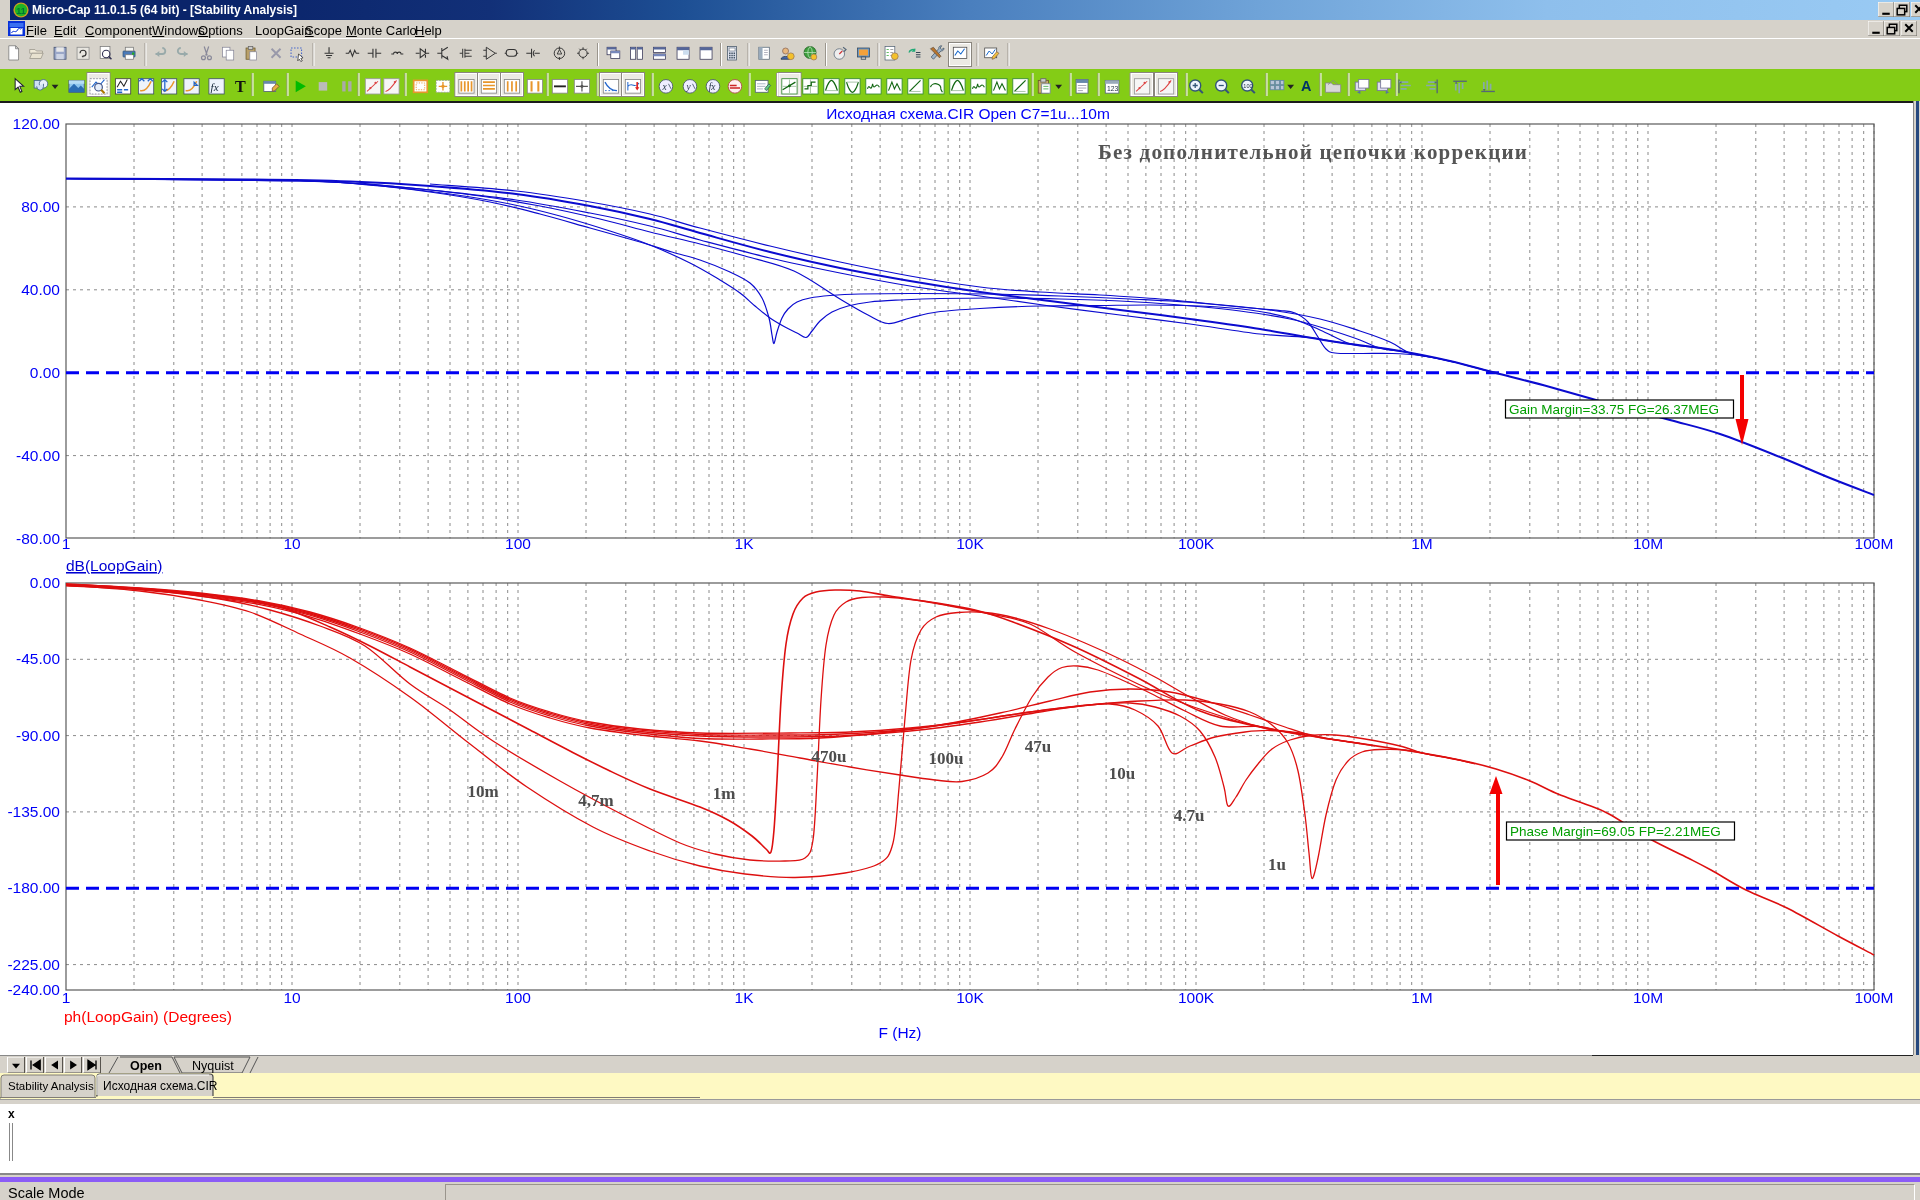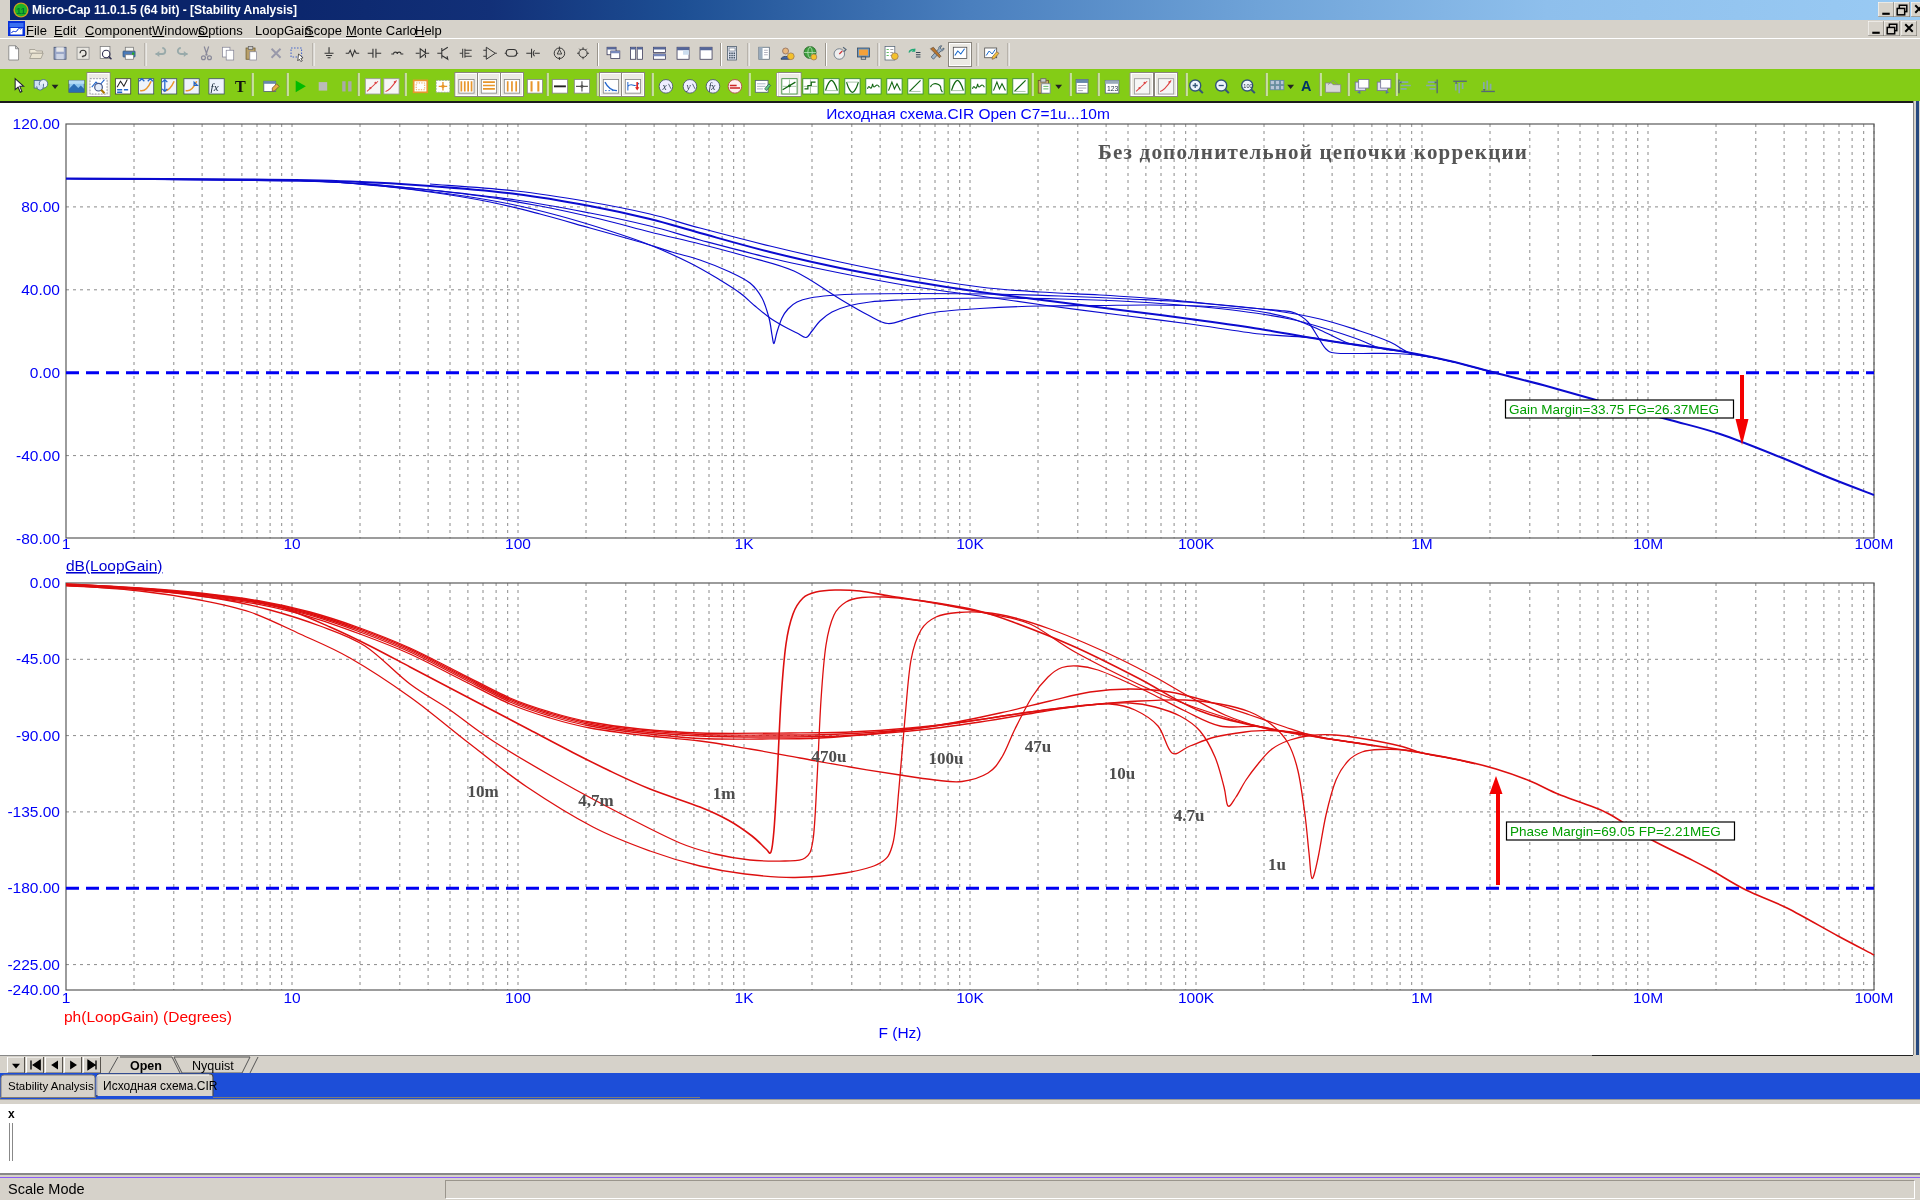--- a/index.html
+++ b/index.html
@@ -18,7 +18,7 @@
 #rightedge2{position:absolute;right:1px;top:101px;width:3px;height:954px;background:#26487e}
 #tabrow1{position:absolute;left:0;top:1055px;width:1592px;height:18px;background:#d6d2ca;border-top:1px solid #888}
 .nb{top:1px}
-#tabrow2{position:absolute;left:0;top:1073px;width:1920px;height:26px;background:#1d4ed8}
+#tabrow2{position:absolute;left:0;top:1073px;width:1920px;height:26px;background:#fef9c3}
 #splitter{position:absolute;left:0;top:1099px;width:1920px;height:6px;background:#d6d2ca;border-top:1px solid #999;border-bottom:1px solid #fff}
 #textpanel{position:absolute;left:0;top:1105px;width:1920px;height:70px;background:#fff;border-bottom:2px solid #888}
 #statusbar{position:absolute;left:0;top:1177px;width:1920px;height:23px;background:#d6d2ca;border-top:1px solid #8b5cf6}

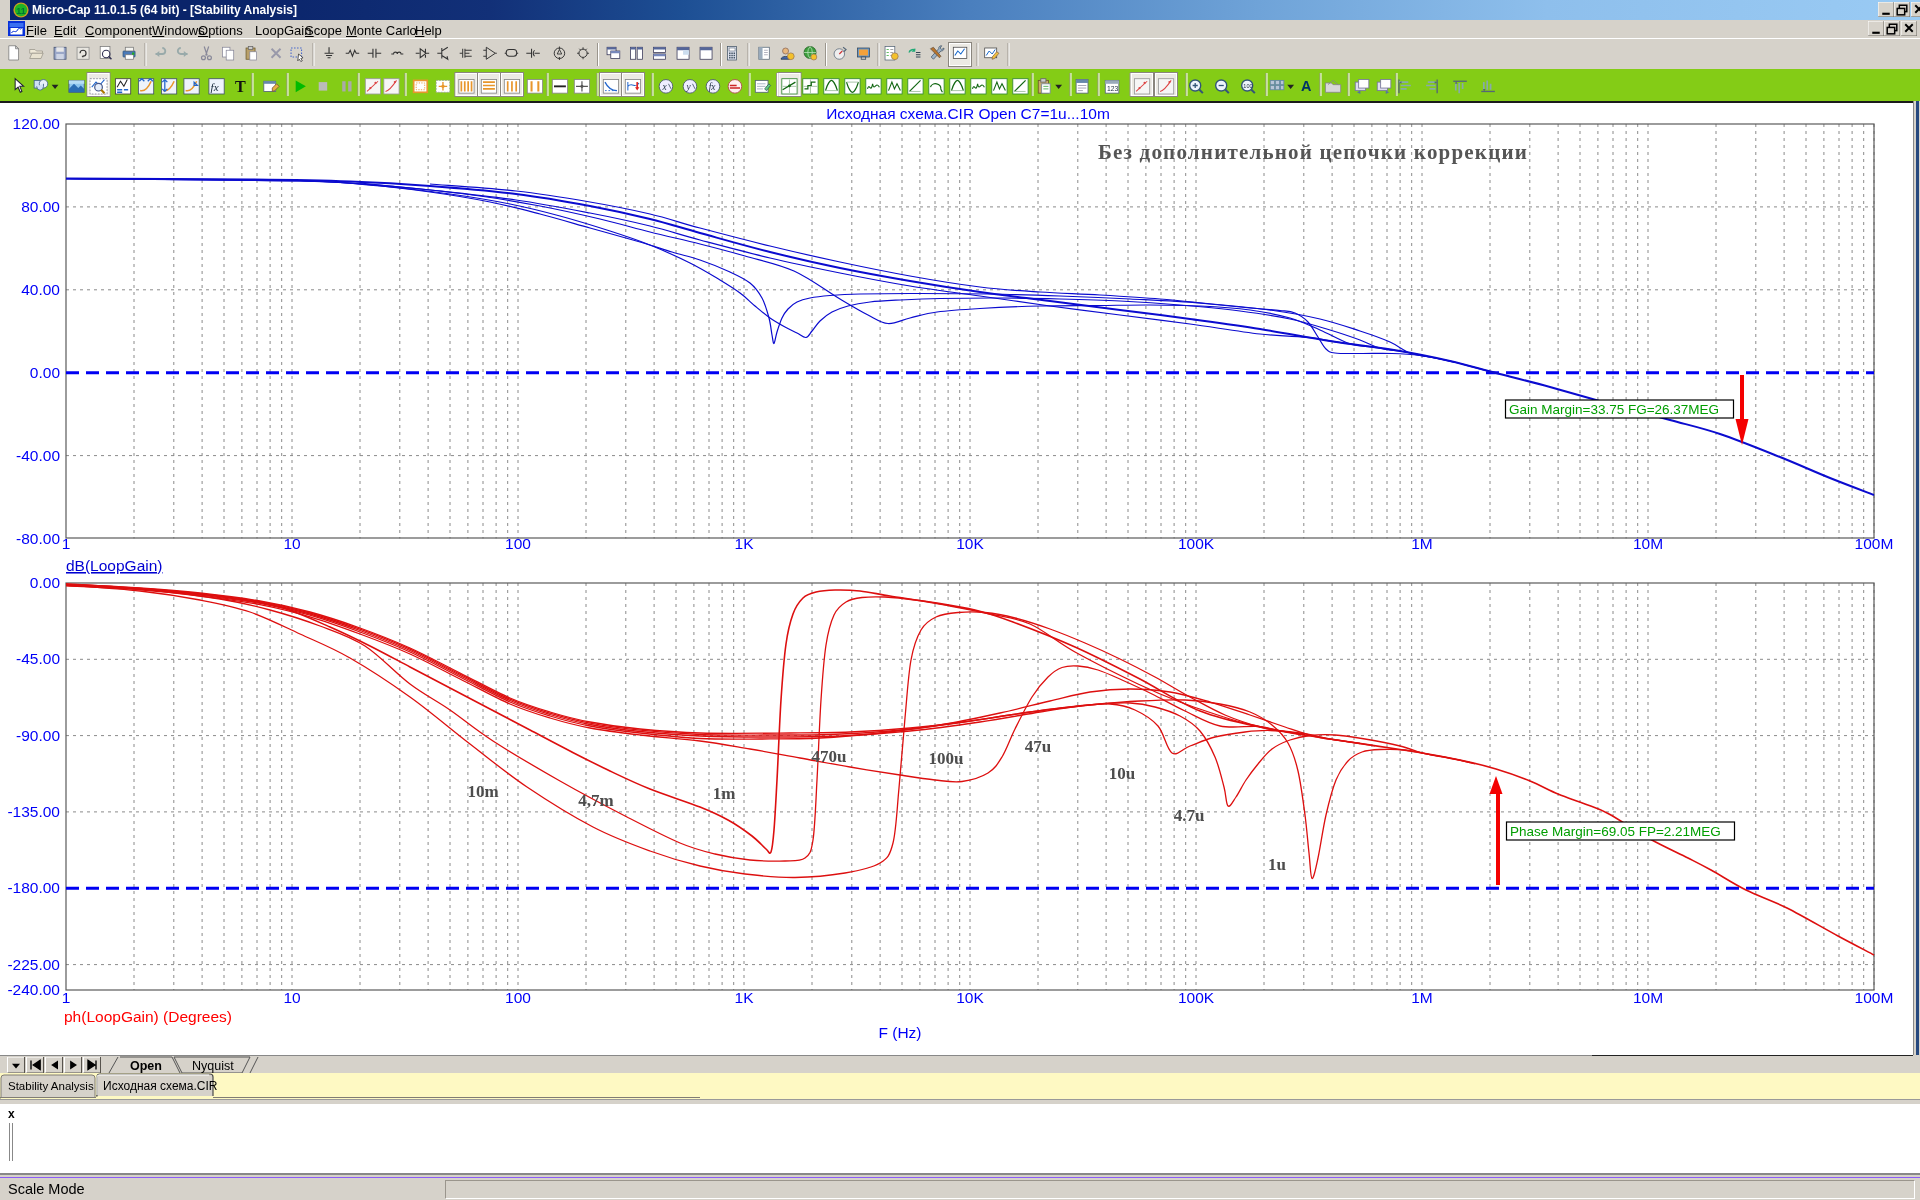--- a/index.html
+++ b/index.html
@@ -21,7 +21,7 @@
 #tabrow2{position:absolute;left:0;top:1073px;width:1920px;height:26px;background:#fef9c3}
 #splitter{position:absolute;left:0;top:1099px;width:1920px;height:6px;background:#d6d2ca;border-top:1px solid #999;border-bottom:1px solid #fff}
 #textpanel{position:absolute;left:0;top:1105px;width:1920px;height:70px;background:#fff;border-bottom:2px solid #888}
-#statusbar{position:absolute;left:0;top:1177px;width:1920px;height:23px;background:#d6d2ca;border-top:1px solid #8b5cf6}
+#statusbar{position:absolute;left:0;top:1177px;width:1920px;height:23px;background:#d6d2ca;border-top:5px solid #8b5cf6}
 #statusbar .cell{position:absolute;top:2px;height:19px;border:1px solid;border-color:#9a958c #fff #fff #9a958c}
 </style></head>
 <body>

